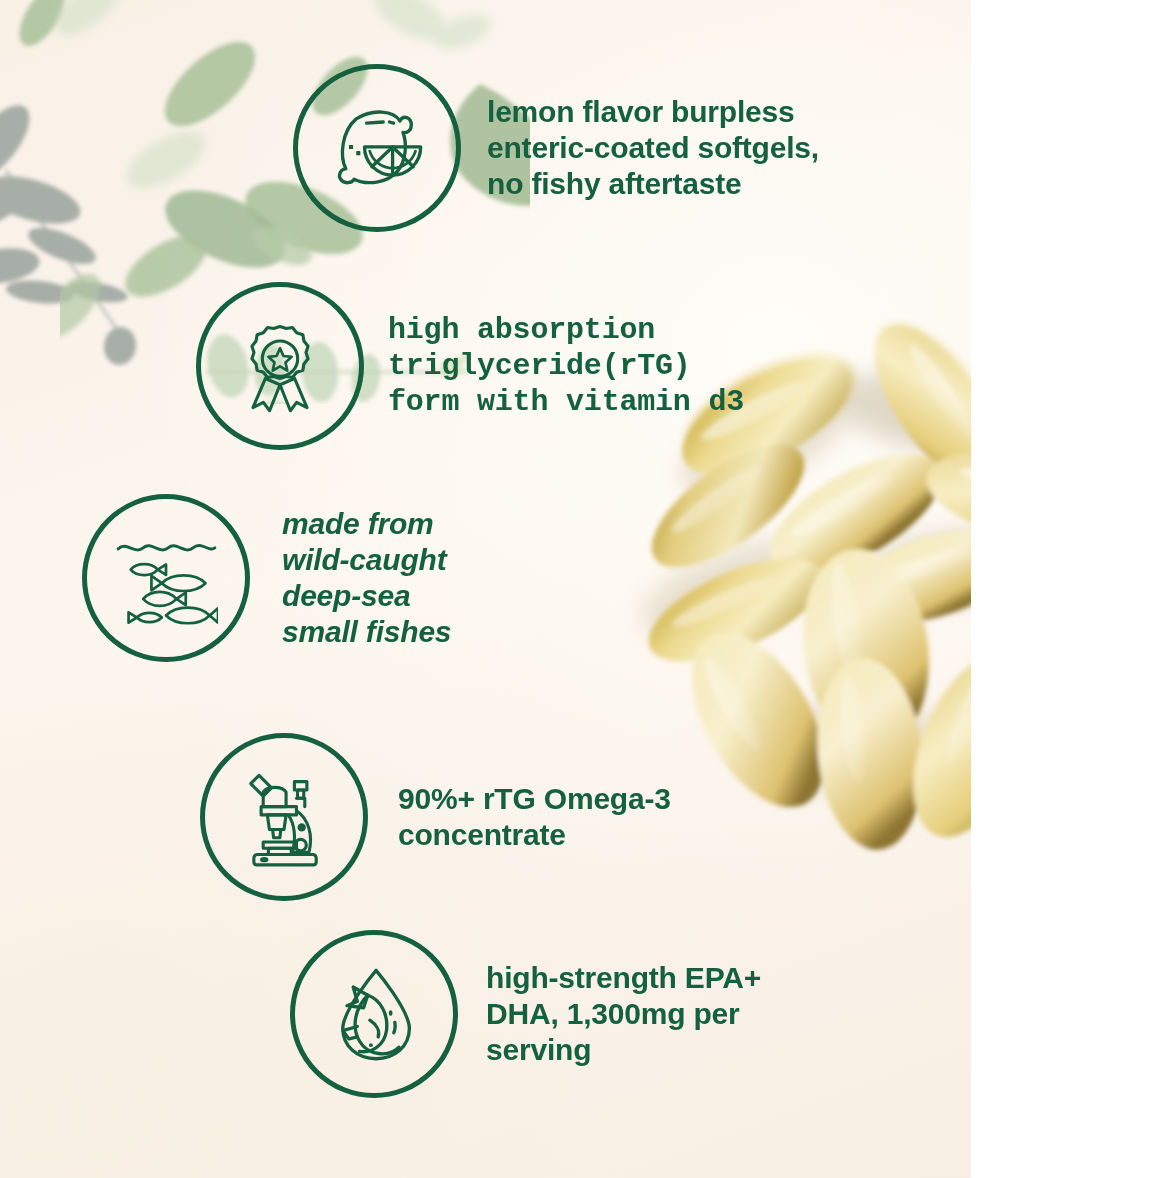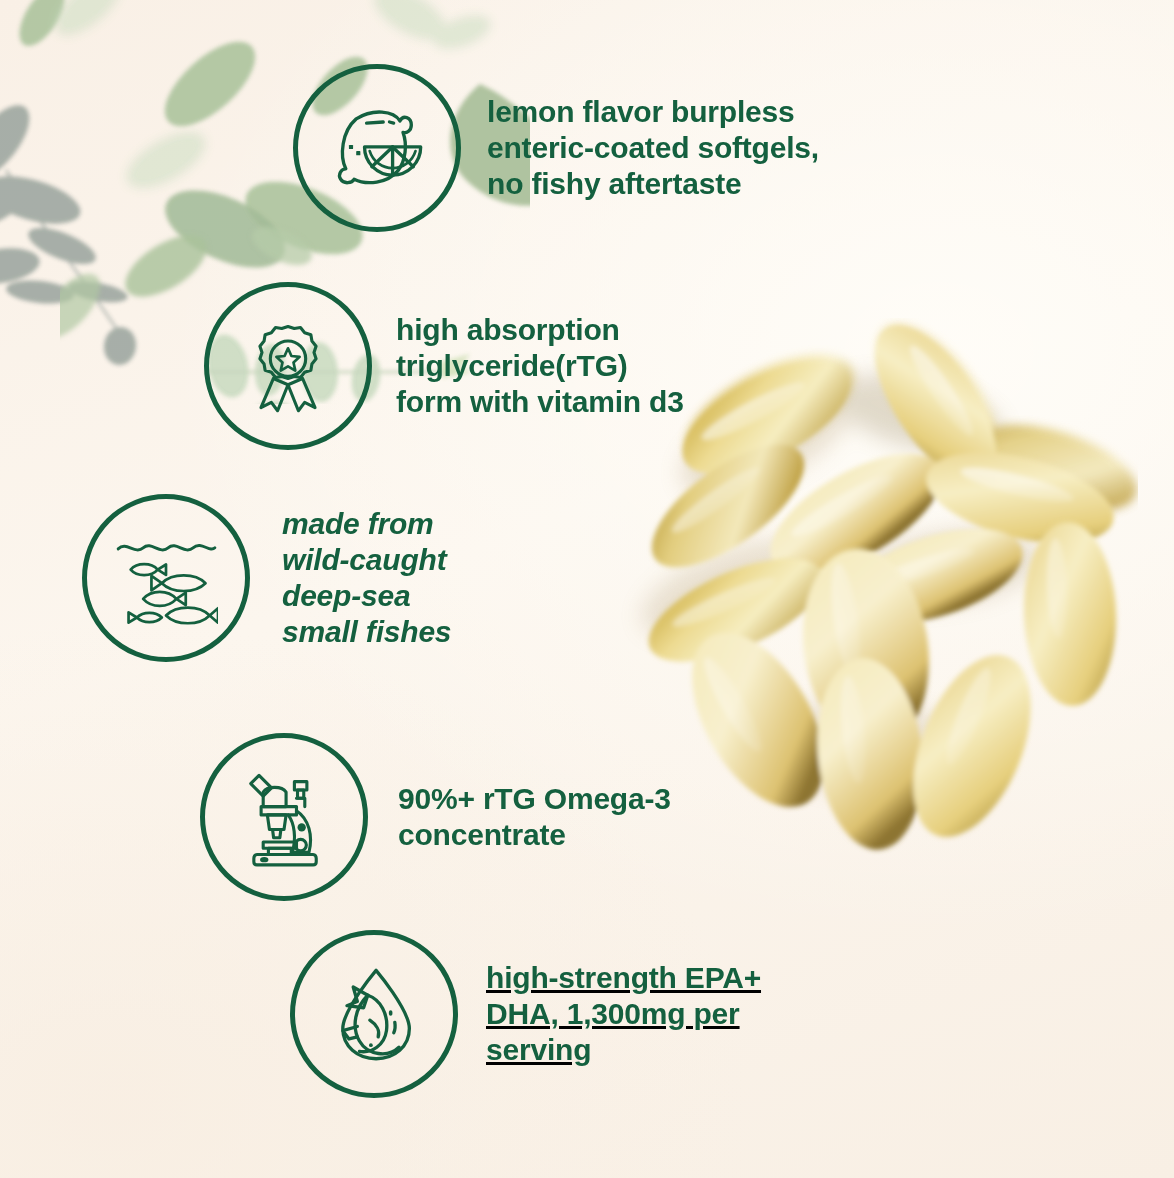--- a/index.html
+++ b/index.html
@@ -15,7 +15,7 @@
 
   #canvas {
     position: relative;
-    width: 1174px;
+    width: 971px;
     height: 1178px;
     background: #faf2e9;
     overflow: hidden;

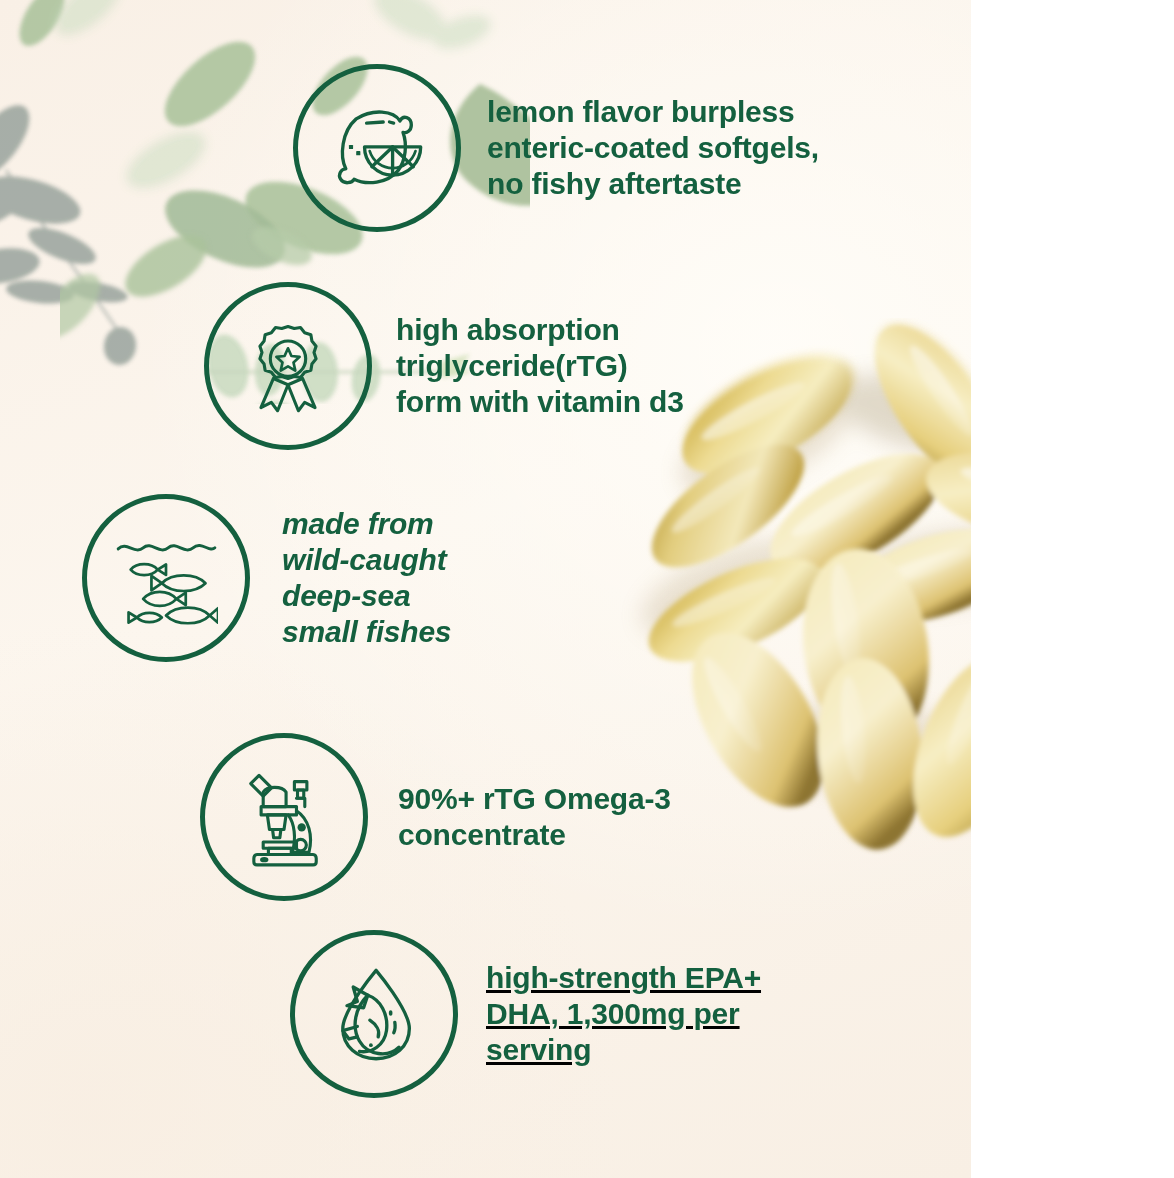--- a/index.html
+++ b/index.html
@@ -89,7 +89,7 @@
 
   
   #feature-1 { left: 293px;  top: 64px;  }
-  #feature-2 { left: 204px;  top: 282px; }
+  #feature-2 { left: 196px;  top: 282px; font-family: Liberation Mono, monospace; }
   #feature-3 { left: 82px;   top: 494px; font-style: italic; }
   #feature-4 { left: 200px;  top: 733px; }
   #feature-5 { left: 290px;  top: 930px; text-decoration: underline; }

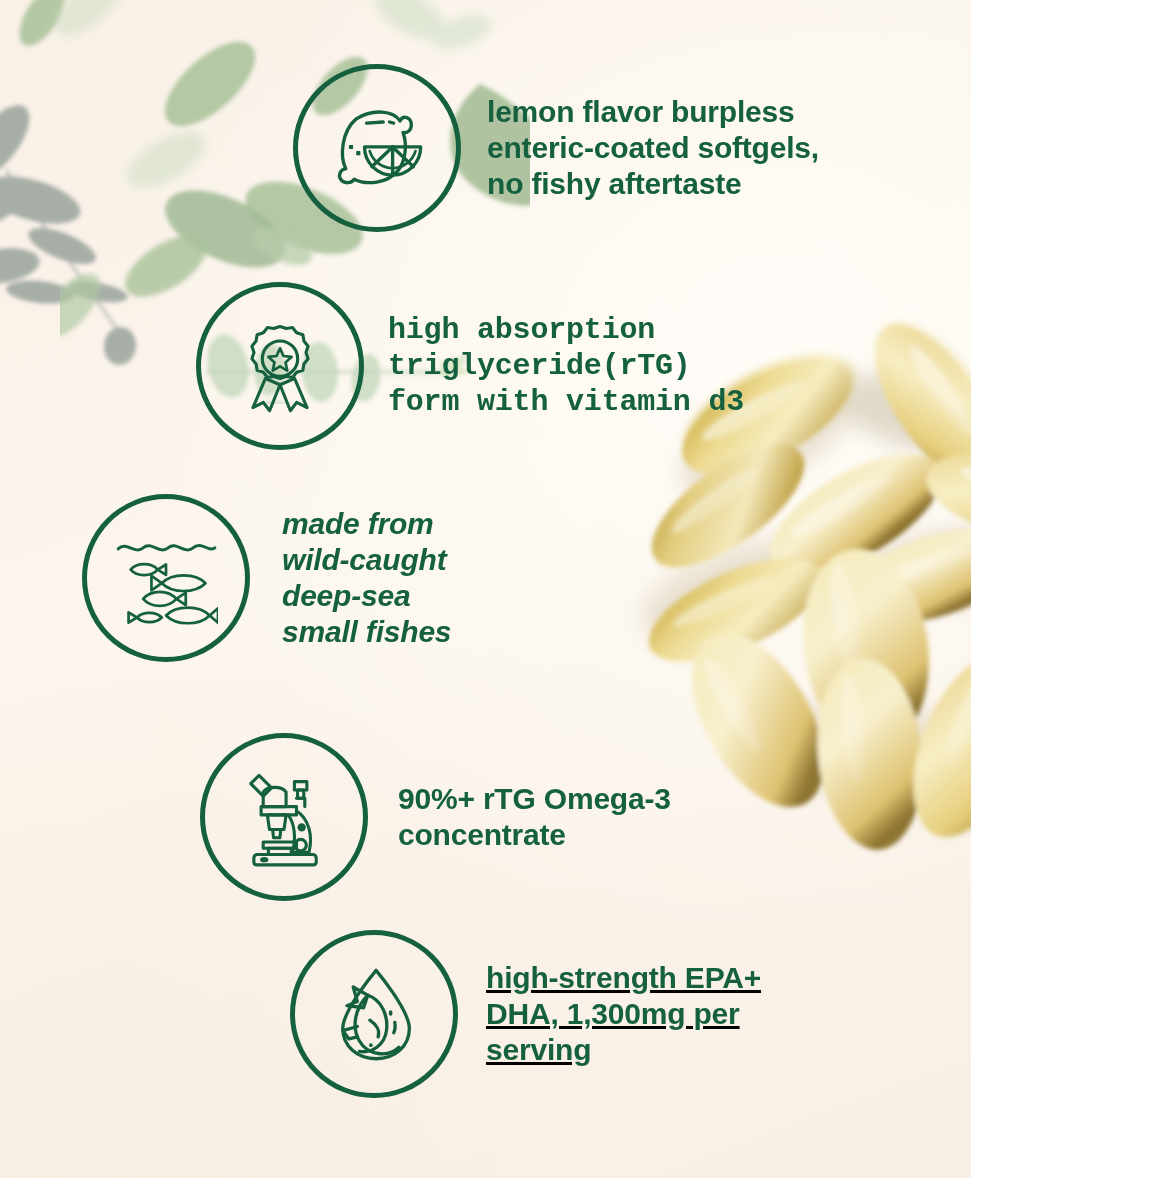--- a/index.html
+++ b/index.html
@@ -92,7 +92,7 @@
   #feature-2 { left: 196px;  top: 282px; font-family: Liberation Mono, monospace; }
   #feature-3 { left: 82px;   top: 494px; font-style: italic; }
   #feature-4 { left: 200px;  top: 733px; }
-  #feature-5 { left: 290px;  top: 930px; text-decoration: underline; }
+  #feature-5 { left: 290px;  top: 930px; }
 
   #feature-1 .feature-text { margin-left: 26px; }
   #feature-2 .feature-text { margin-left: 24px; }

